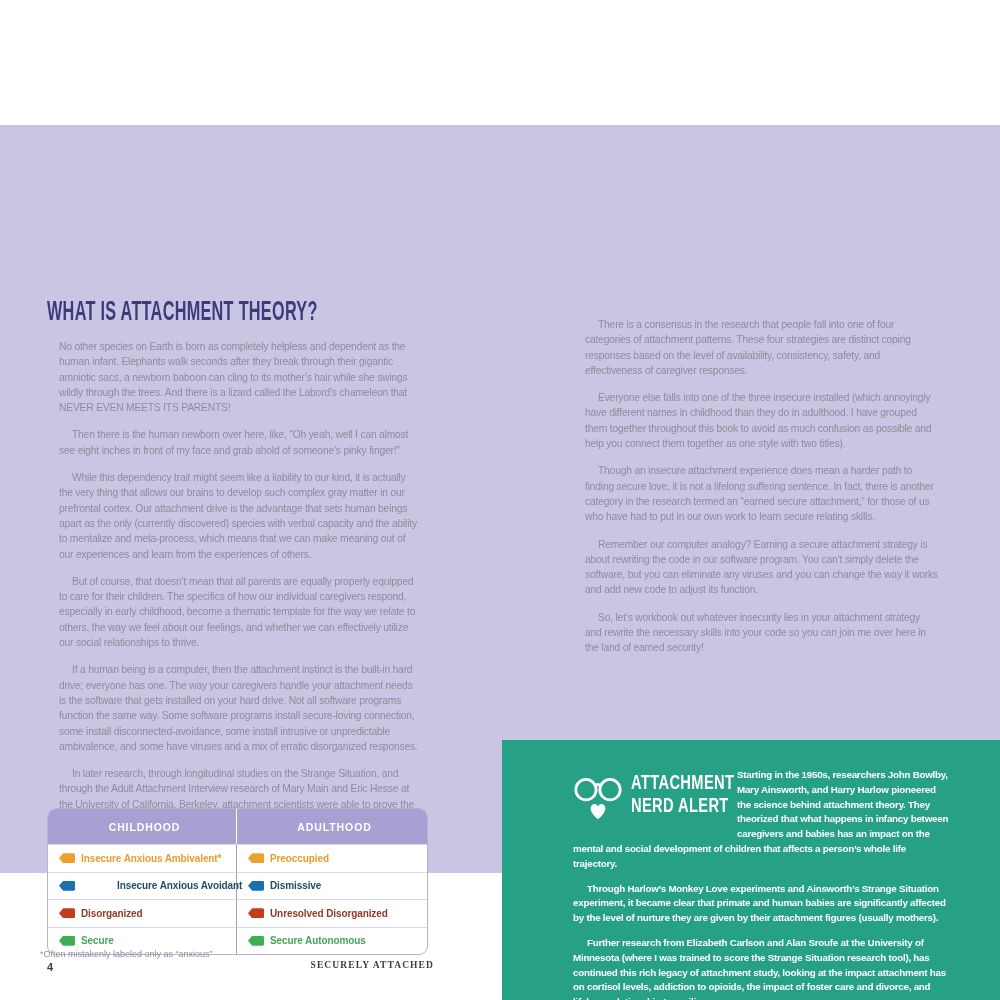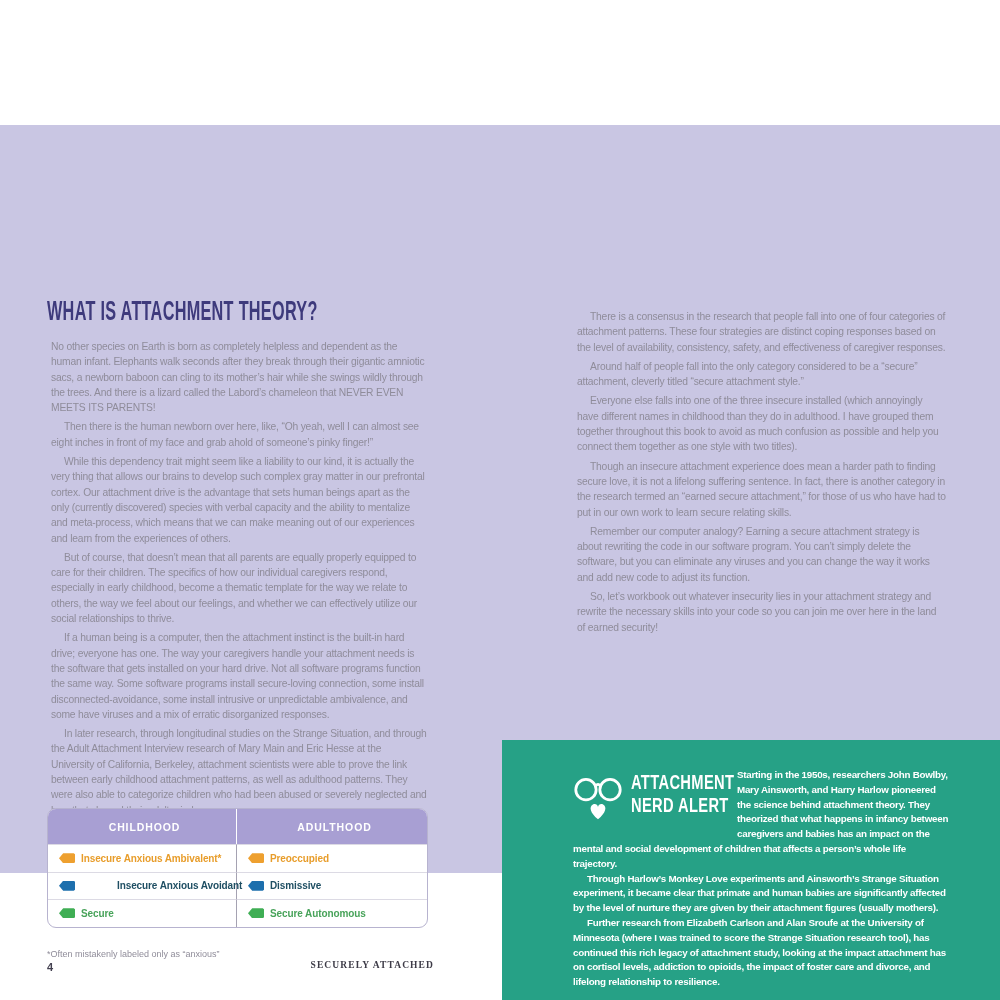--- a/index.html
+++ b/index.html
@@ -11,7 +11,7 @@
   .col-left{position:absolute;left:47px;top:172px;width:384px;}
   .heading{margin:0 0 14px 0;font-size:28px;line-height:28px;font-weight:700;color:#3e3a7c;
            letter-spacing:0.5px;transform:scaleX(0.58);transform-origin:left top;white-space:nowrap;}
-  .bodytext p{margin:4px;font-size:10.3px;line-height:15.3px;letter-spacing:-0.2px;color:#8f8c9a;}
+  .bodytext p{margin:12px;font-size:10.3px;line-height:15.3px;letter-spacing:-0.2px;color:#8f8c9a;}
   .bodytext p + p{text-indent:13px;}
 
   

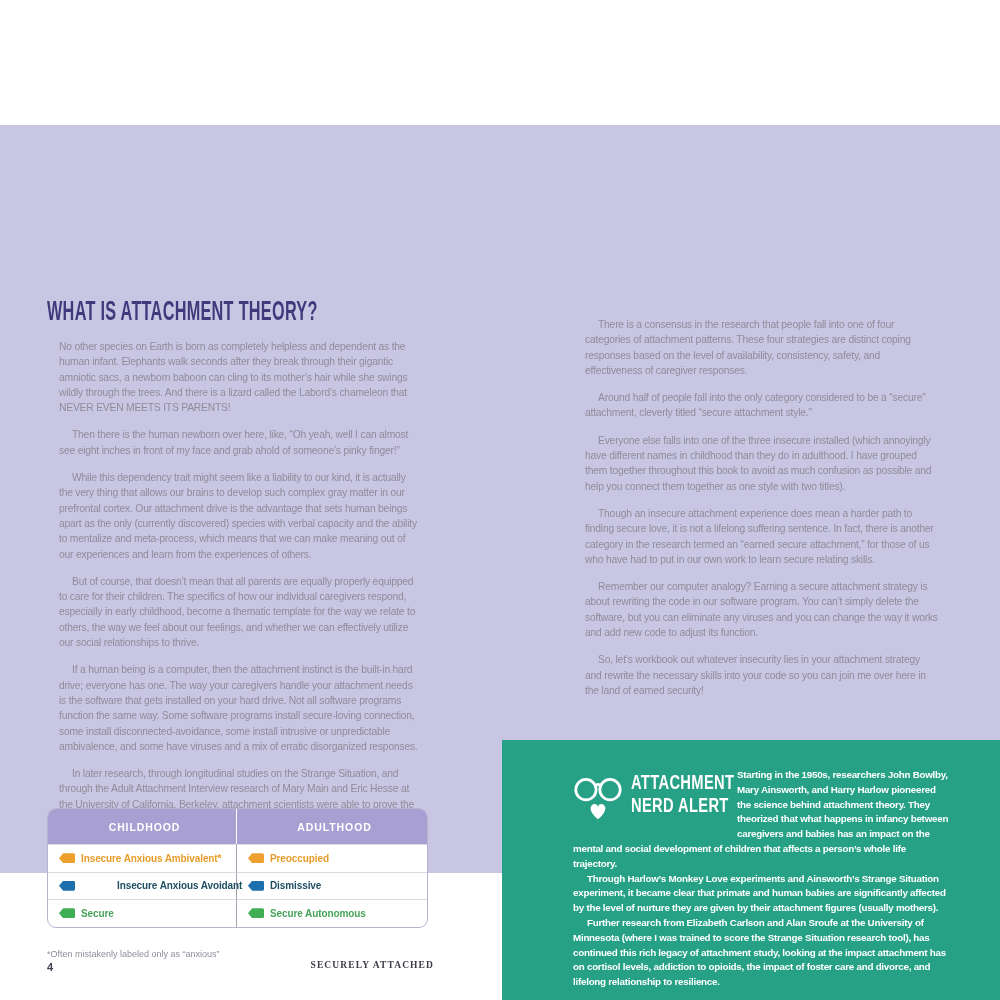--- a/index.html
+++ b/index.html
@@ -107,7 +107,6 @@
 
     <div class="col-right bodytext">
       <p style="text-indent:13px">There is a consensus in the research that people fall into one of four categories of attachment patterns. These four strategies are distinct coping responses based on the level of availability, consistency, safety, and effectiveness of caregiver responses.</p>
-      <p>Around half of people fall into the only category considered to be a “secure” attachment, cleverly titled “secure attachment style.”</p>
       <p>Everyone else falls into one of the three insecure installed (which annoyingly have different names in childhood than they do in adulthood. I have grouped them together throughout this book to avoid as much confusion as possible and help you connect them together as one style with two titles).</p>
       <p>Though an insecure attachment experience does mean a harder path to finding secure love, it is not a lifelong suffering sentence. In fact, there is another category in the research termed an “earned secure attachment,” for those of us who have had to put in our own work to learn secure relating skills.</p>
       <p>Remember our computer analogy? Earning a secure attachment strategy is about rewriting the code in our software program. You can’t simply delete the software, but you can eliminate any viruses and you can change the way it works and add new code to adjust its function.</p>

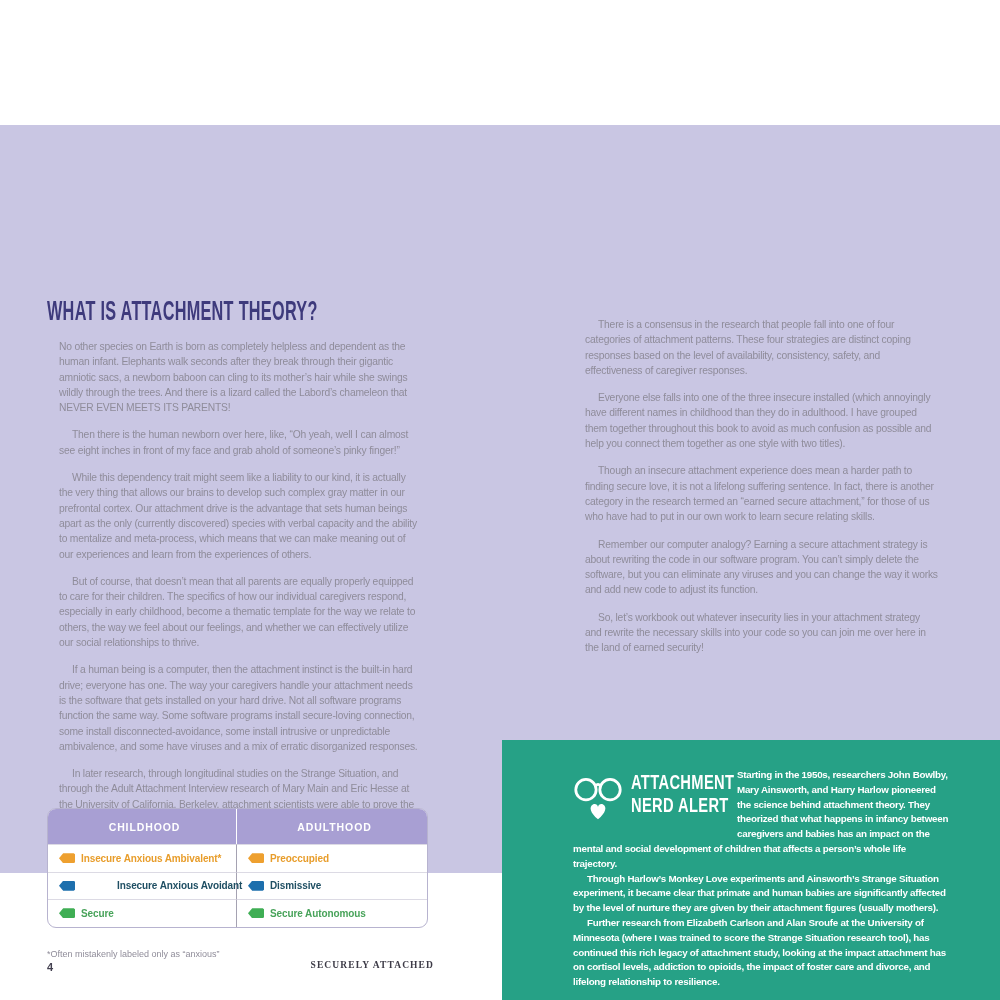--- a/index.html
+++ b/index.html
@@ -46,7 +46,7 @@
   .nerd-title span{display:block;font-size:21px;line-height:23px;font-weight:700;color:#ffffff;
                    letter-spacing:0.5px;transform:scaleX(0.7);transform-origin:left top;white-space:nowrap;}
   .nerd-text p{margin:0;font-size:9.8px;line-height:14.8px;letter-spacing:-0.25px;font-weight:700;color:#ffffff;}
-  .nerd-text p + p{text-indent:14px;}
+  .nerd-text p + p{text-indent:14px;margin-top:10px;}
 </style>
 </head>
 <body>

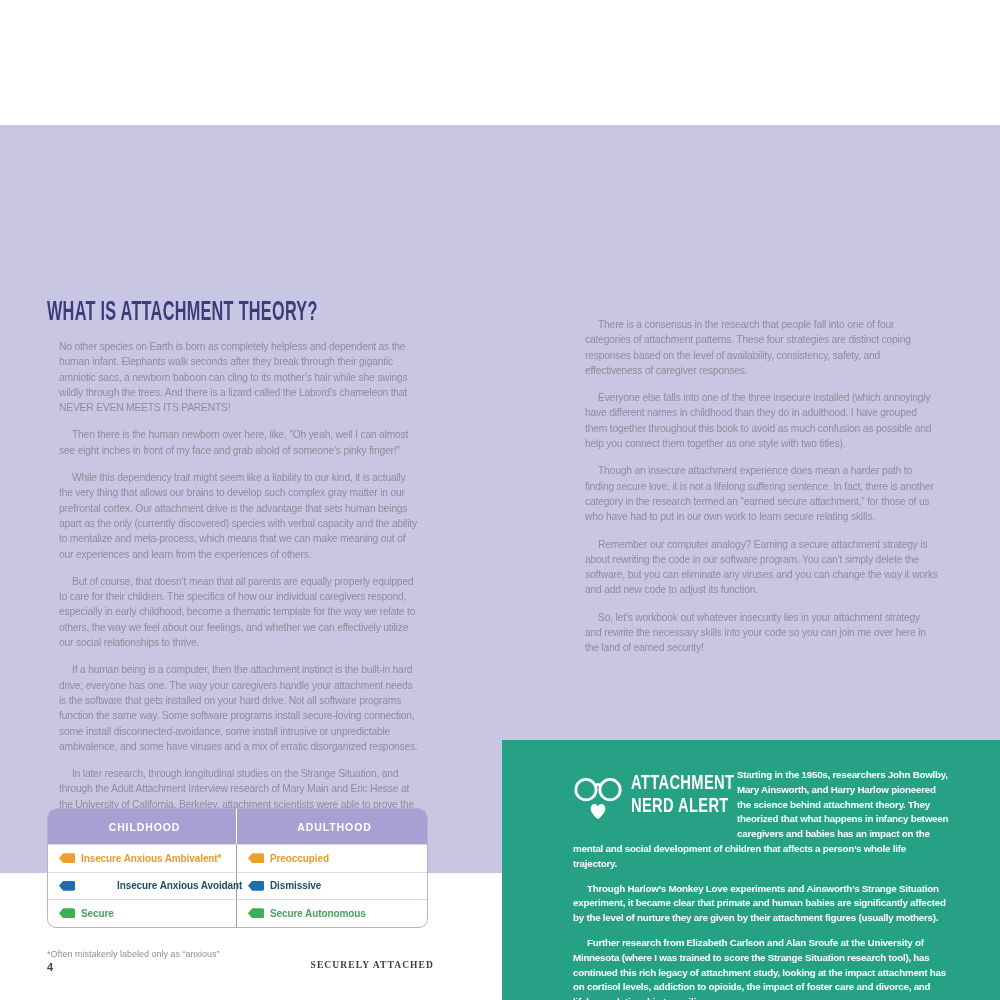--- a/index.html
+++ b/index.html
@@ -91,6 +91,16 @@
       </div>
       <div class="t-row t-body">
         <div class="t-cell">
+          <span class="tag" style="background-color: rgb(195, 61, 28);"></span>
+          <span class="t-label" style="color: rgb(142, 58, 38);">Disorganized</span>
+        </div>
+        <div class="t-cell">
+          <span class="tag" style="background-color: rgb(195, 61, 28);"></span>
+          <span class="t-label" style="color: rgb(142, 58, 38);">Unresolved Disorganized</span>
+        </div>
+      </div>
+      <div class="t-row t-body">
+        <div class="t-cell">
           <span class="tag" style="background-color: rgb(63, 174, 84);"></span>
           <span class="t-label" style="color: rgb(72, 163, 90);">Secure</span>
         </div>

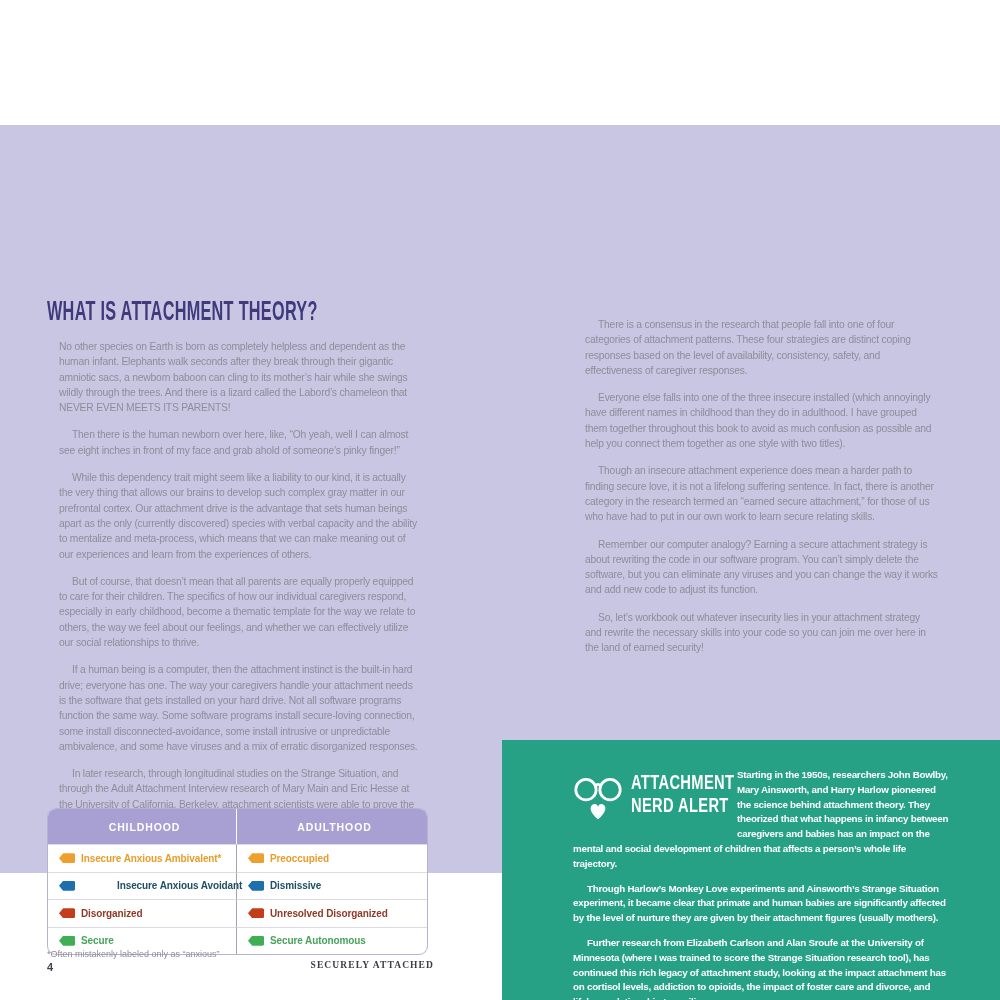--- a/index.html
+++ b/index.html
@@ -28,7 +28,7 @@
        clip-path:polygon(0 50%,26% 0,92% 0,100% 10%,100% 90%,92% 100%,26% 100%);}
   .t-label{font-size:10px;font-weight:700;letter-spacing:-0.1px;white-space:nowrap;}
 
-  .footnote{position:absolute;left:47px;top:824px;font-size:9px;color:#908d9a;letter-spacing:0;}
+  .footnote{position:absolute;left:40px;top:824px;font-size:9px;color:#908d9a;letter-spacing:0;}
   .page-num{position:absolute;left:47px;top:836px;font-size:11px;font-weight:700;color:#434050;}
   .running-footer{position:absolute;left:53px;top:835px;width:381px;text-align:right;
                   font-family:"Liberation Serif",serif;font-size:9.5px;letter-spacing:1.1px;

